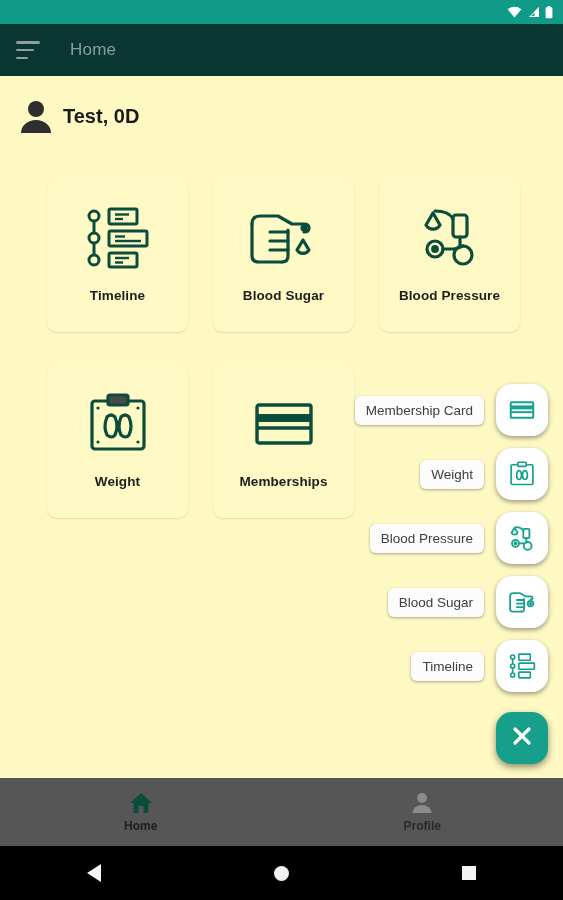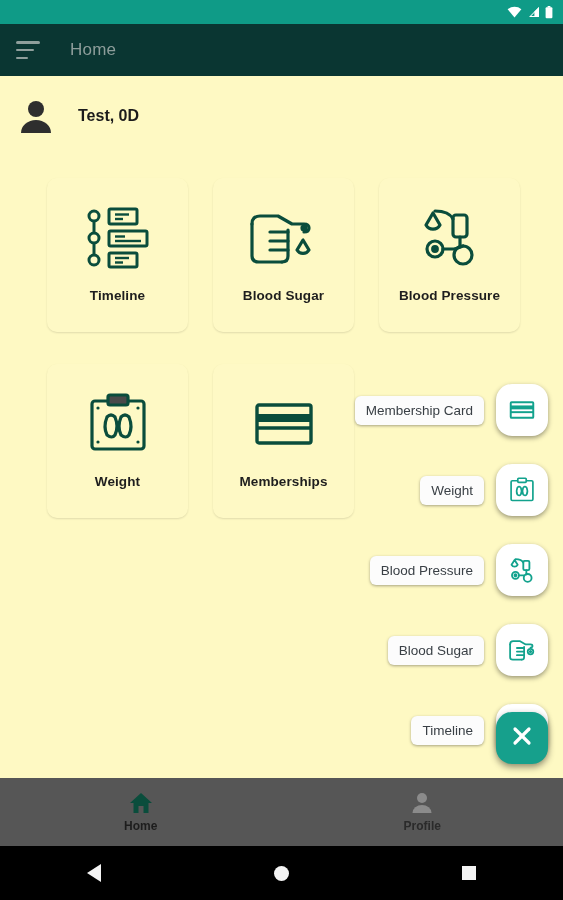--- a/index.html
+++ b/index.html
@@ -58,8 +58,8 @@
   }
   .avatar { width: 40px; height: 40px; display:block; }
   .profile-name {
-    margin-left: 22px;
-    font-size: 16px;
+    margin-left: 7px;
+    font-size: 20px;
     font-weight: bold;
     color: #1b1b1b;
   }

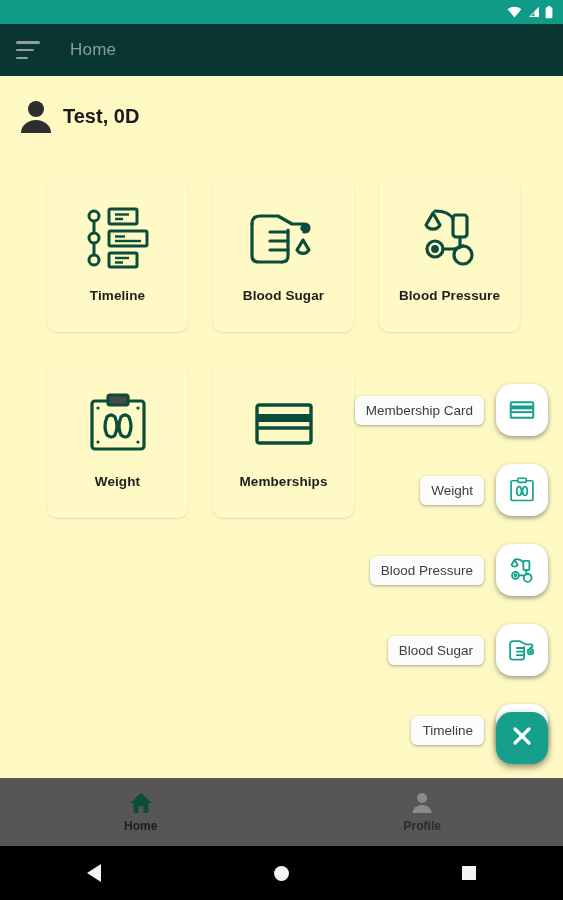--- a/index.html
+++ b/index.html
@@ -99,7 +99,7 @@
     position: absolute;
     right: 15px; top: 384px;
     display: flex; flex-direction: column; align-items: flex-end;
-    gap: 28px;
+    gap: 12px;
   }
   .sd-row { display: flex; align-items: center; gap: 12px; }
   .sd-chip {

